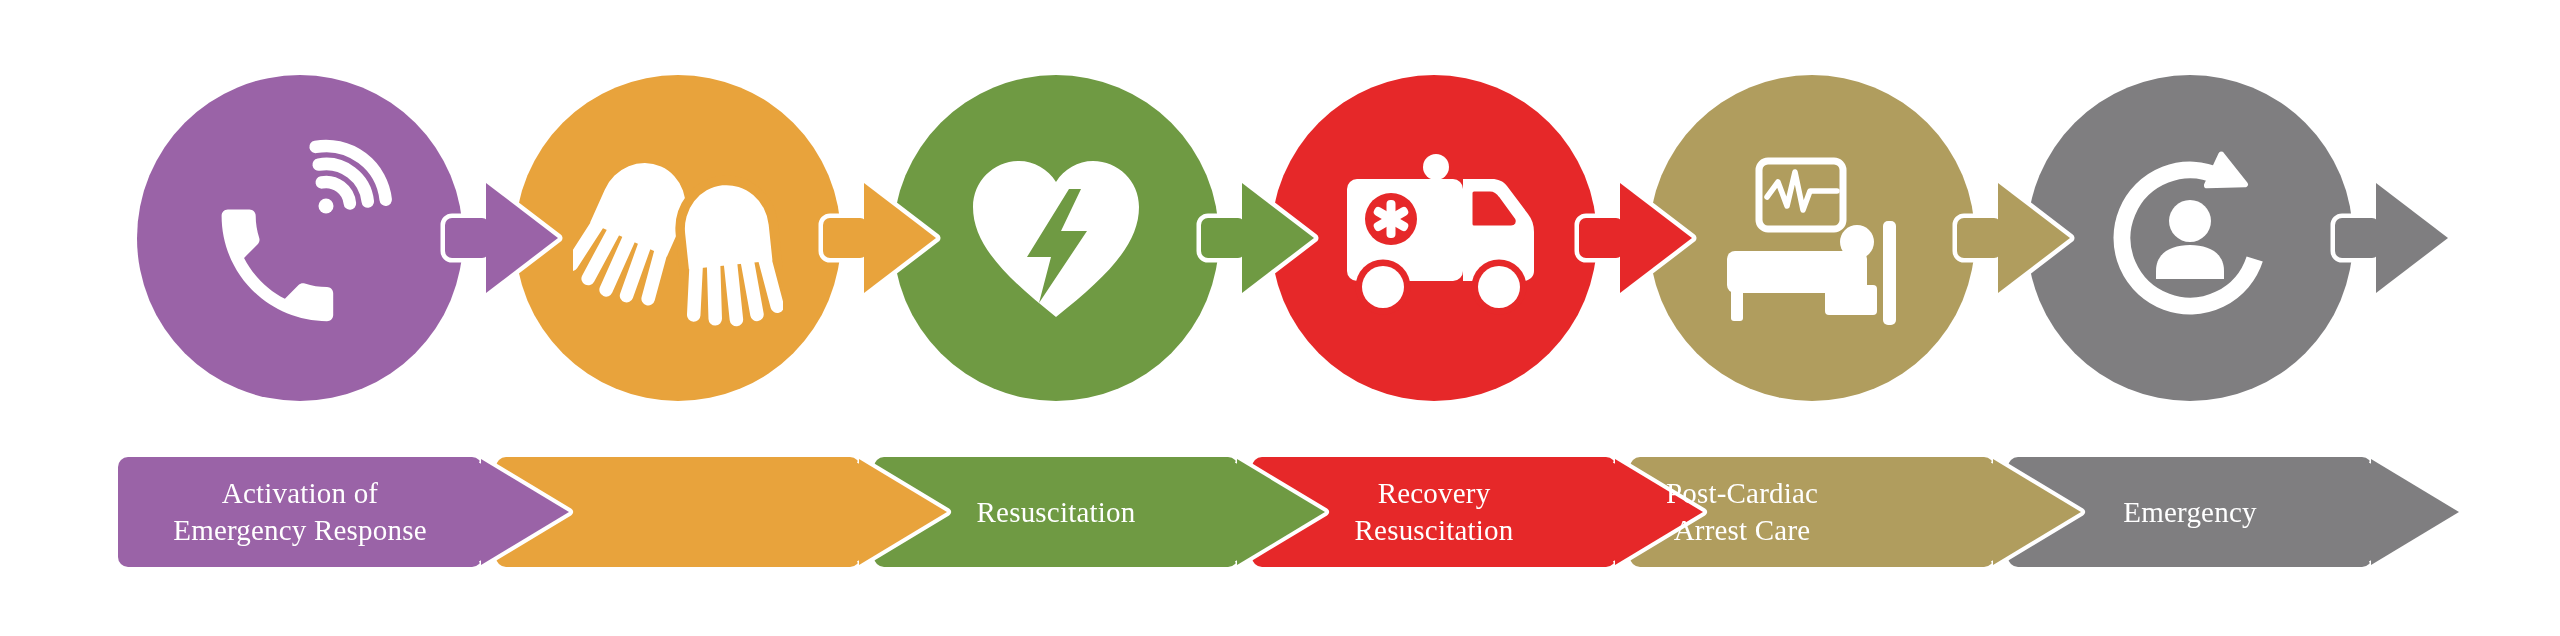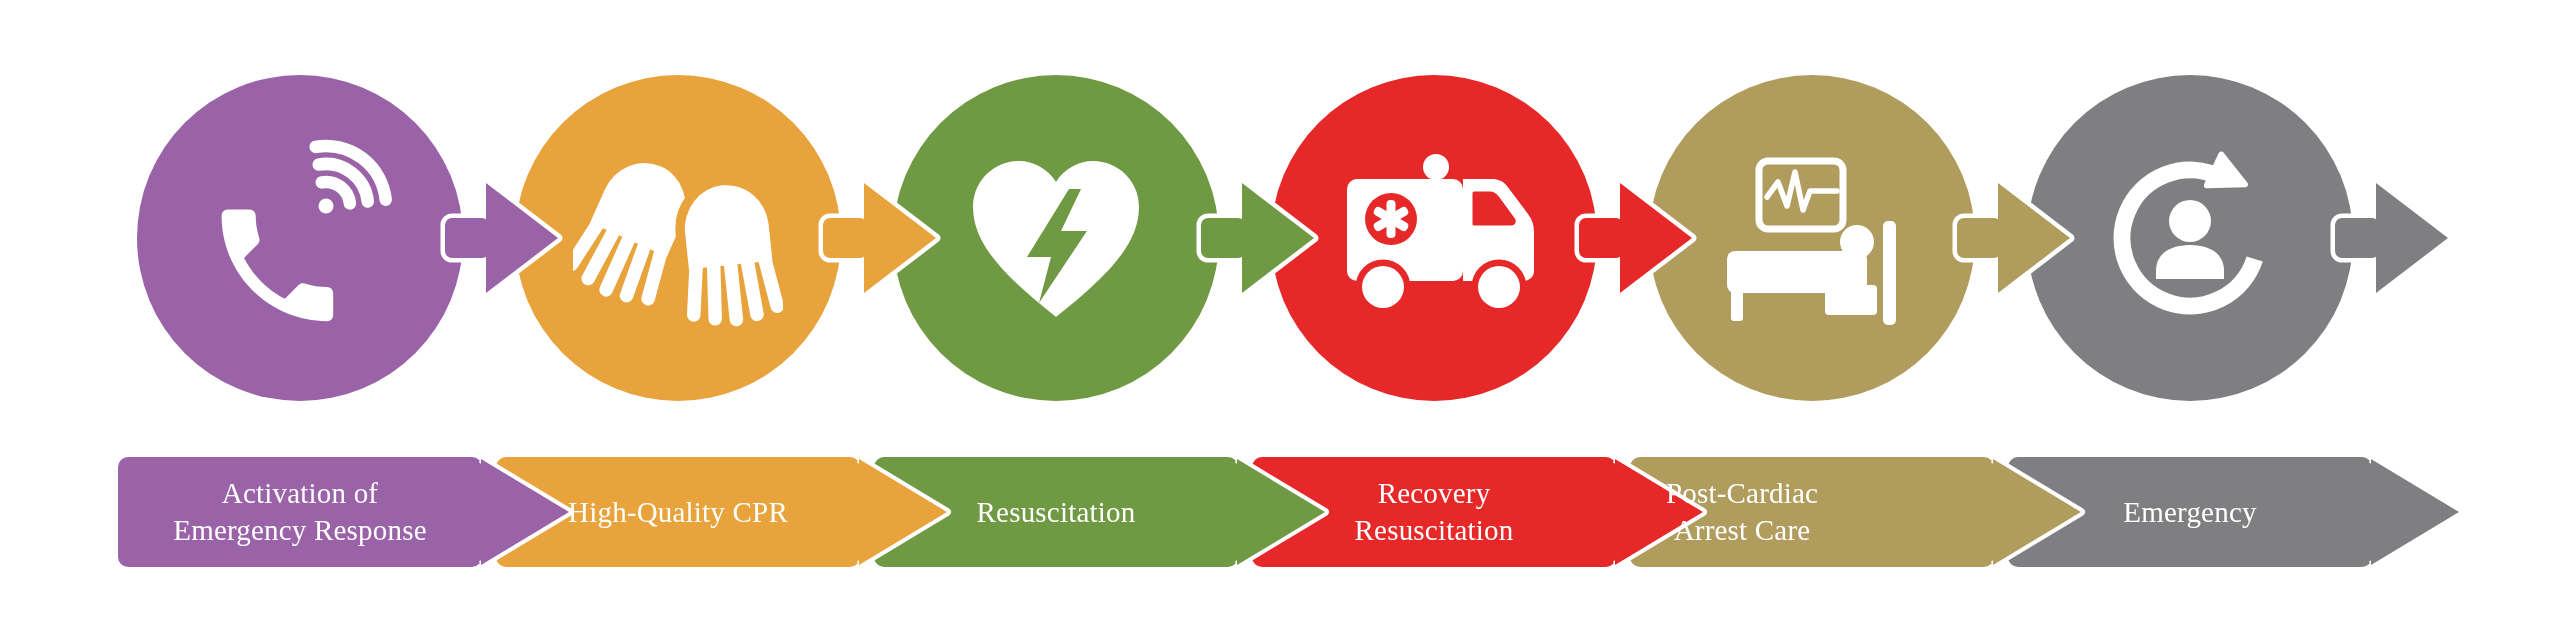--- a/index.html
+++ b/index.html
@@ -181,10 +181,6 @@
     <span>Activation of</span>
     <span>Emergency Response</span>
   </div>
-  <div class="band-label" style="left:496px">
-    <span>High-Quality CPR</span>
-
-  </div>
   <div class="band-label" style="left:874px">
     <span>Resuscitation</span>
 

